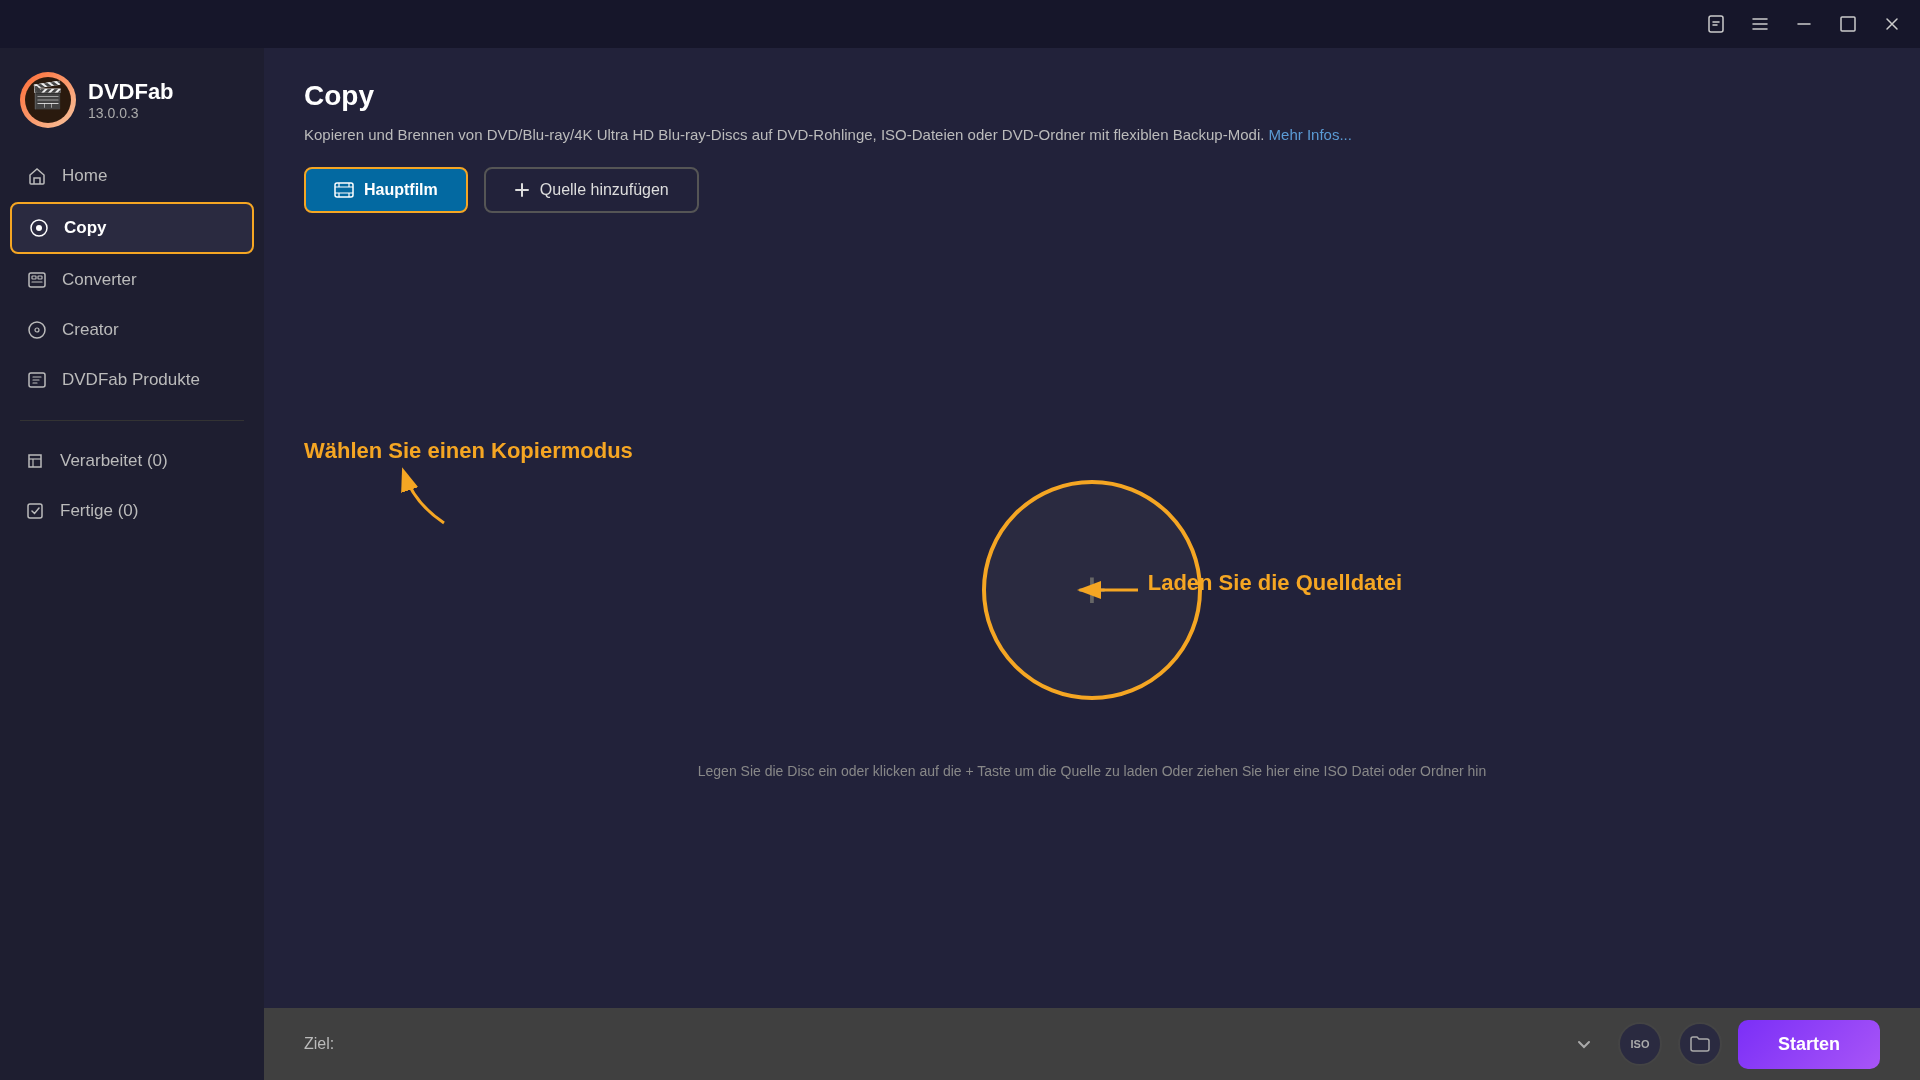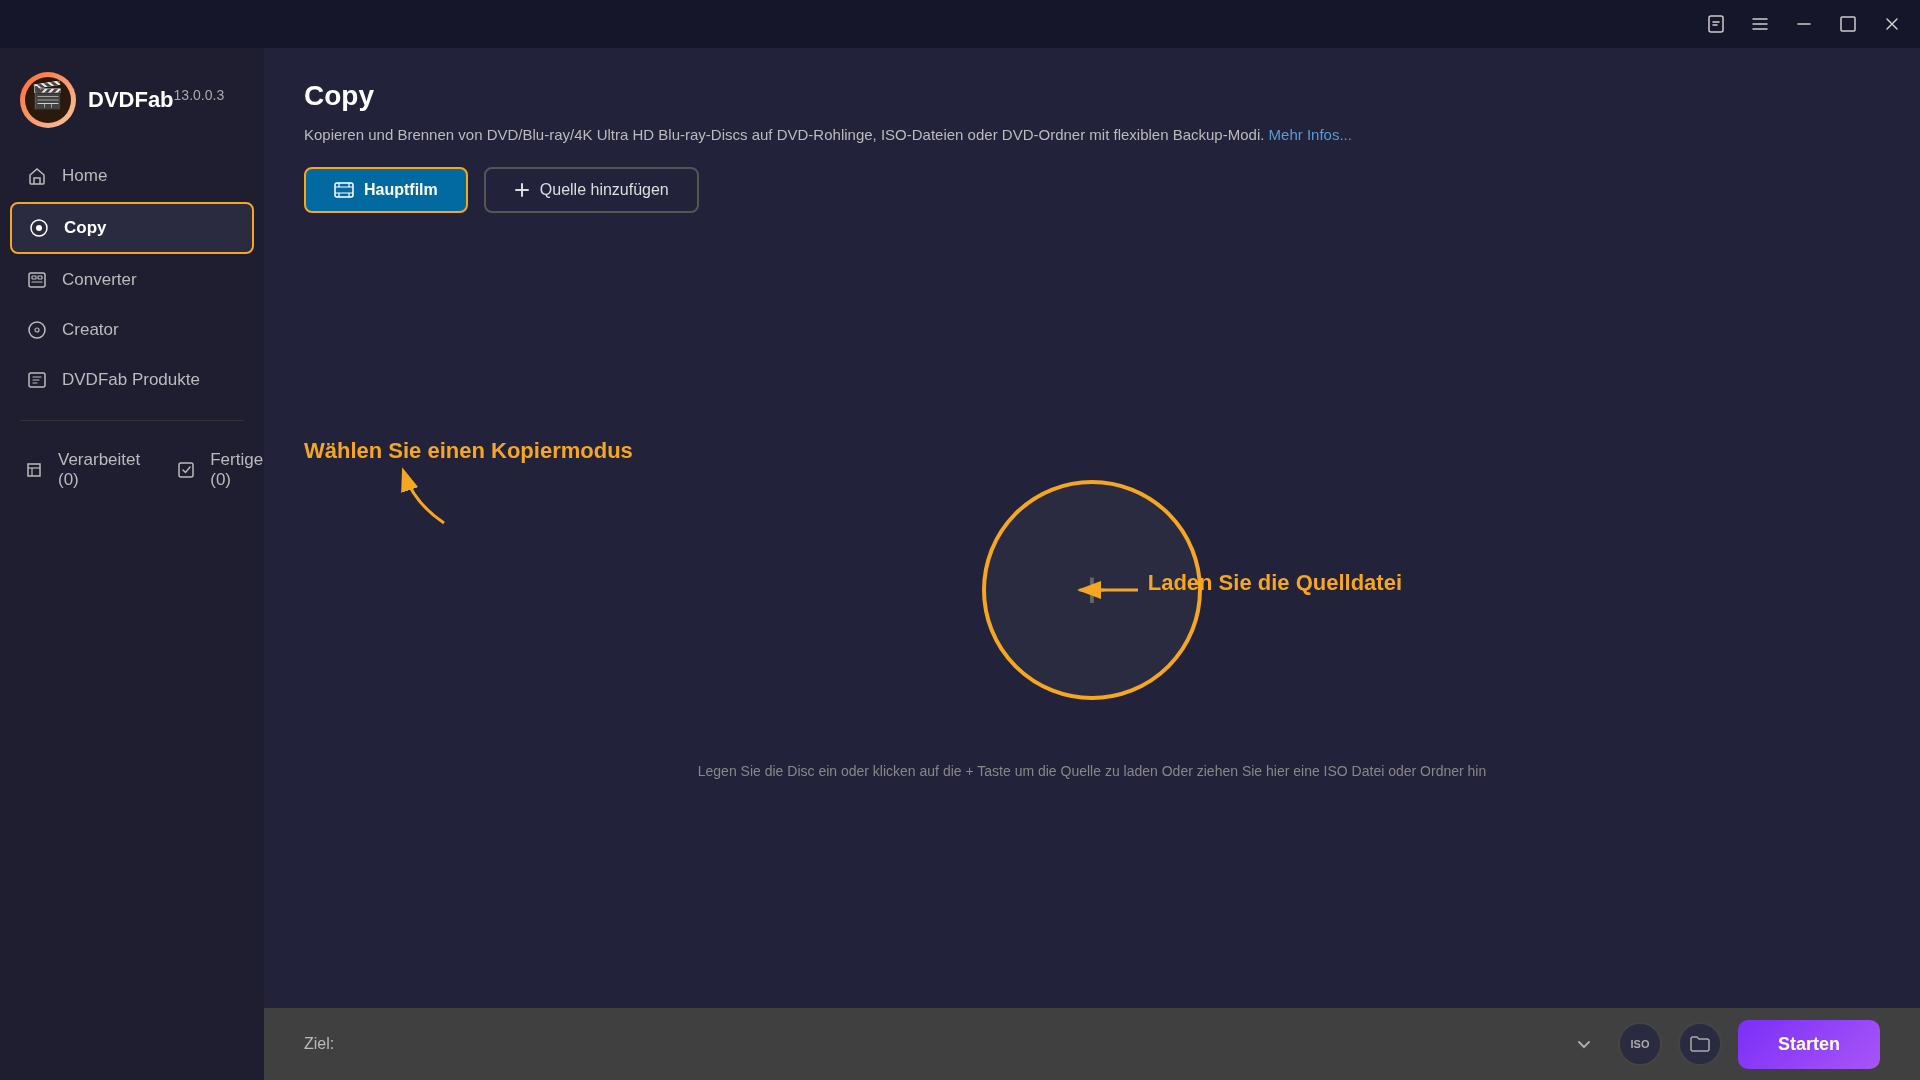--- a/index.html
+++ b/index.html
@@ -72,7 +72,7 @@
     }
     .logo-text {
       display: flex;
-      flex-direction: row;
+      flex-direction: column;
     }
     .logo-brand {
       font-size: 22px;

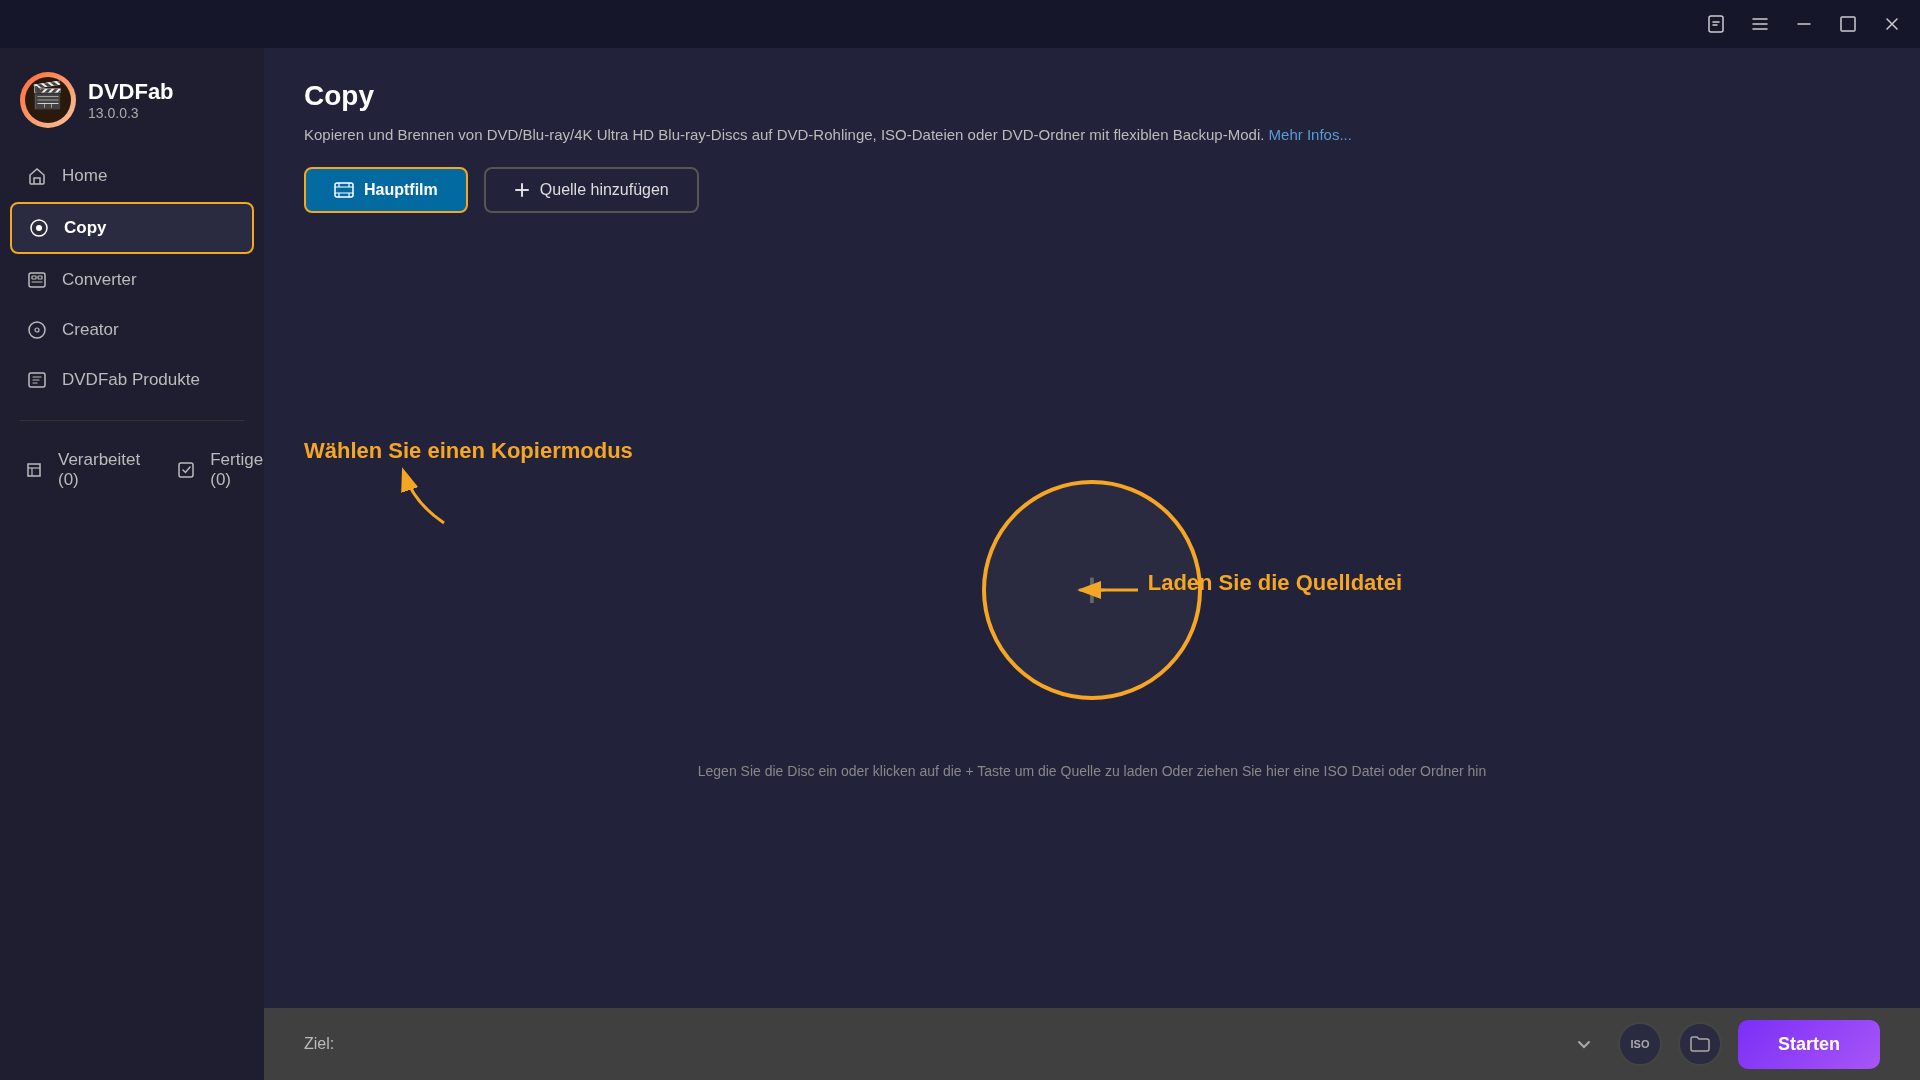--- a/index.html
+++ b/index.html
@@ -124,7 +124,7 @@
 
     .sidebar-bottom {
       display: flex;
-      flex-direction: row;
+      flex-direction: column;
       gap: 2px;
       padding: 0 8px;
     }

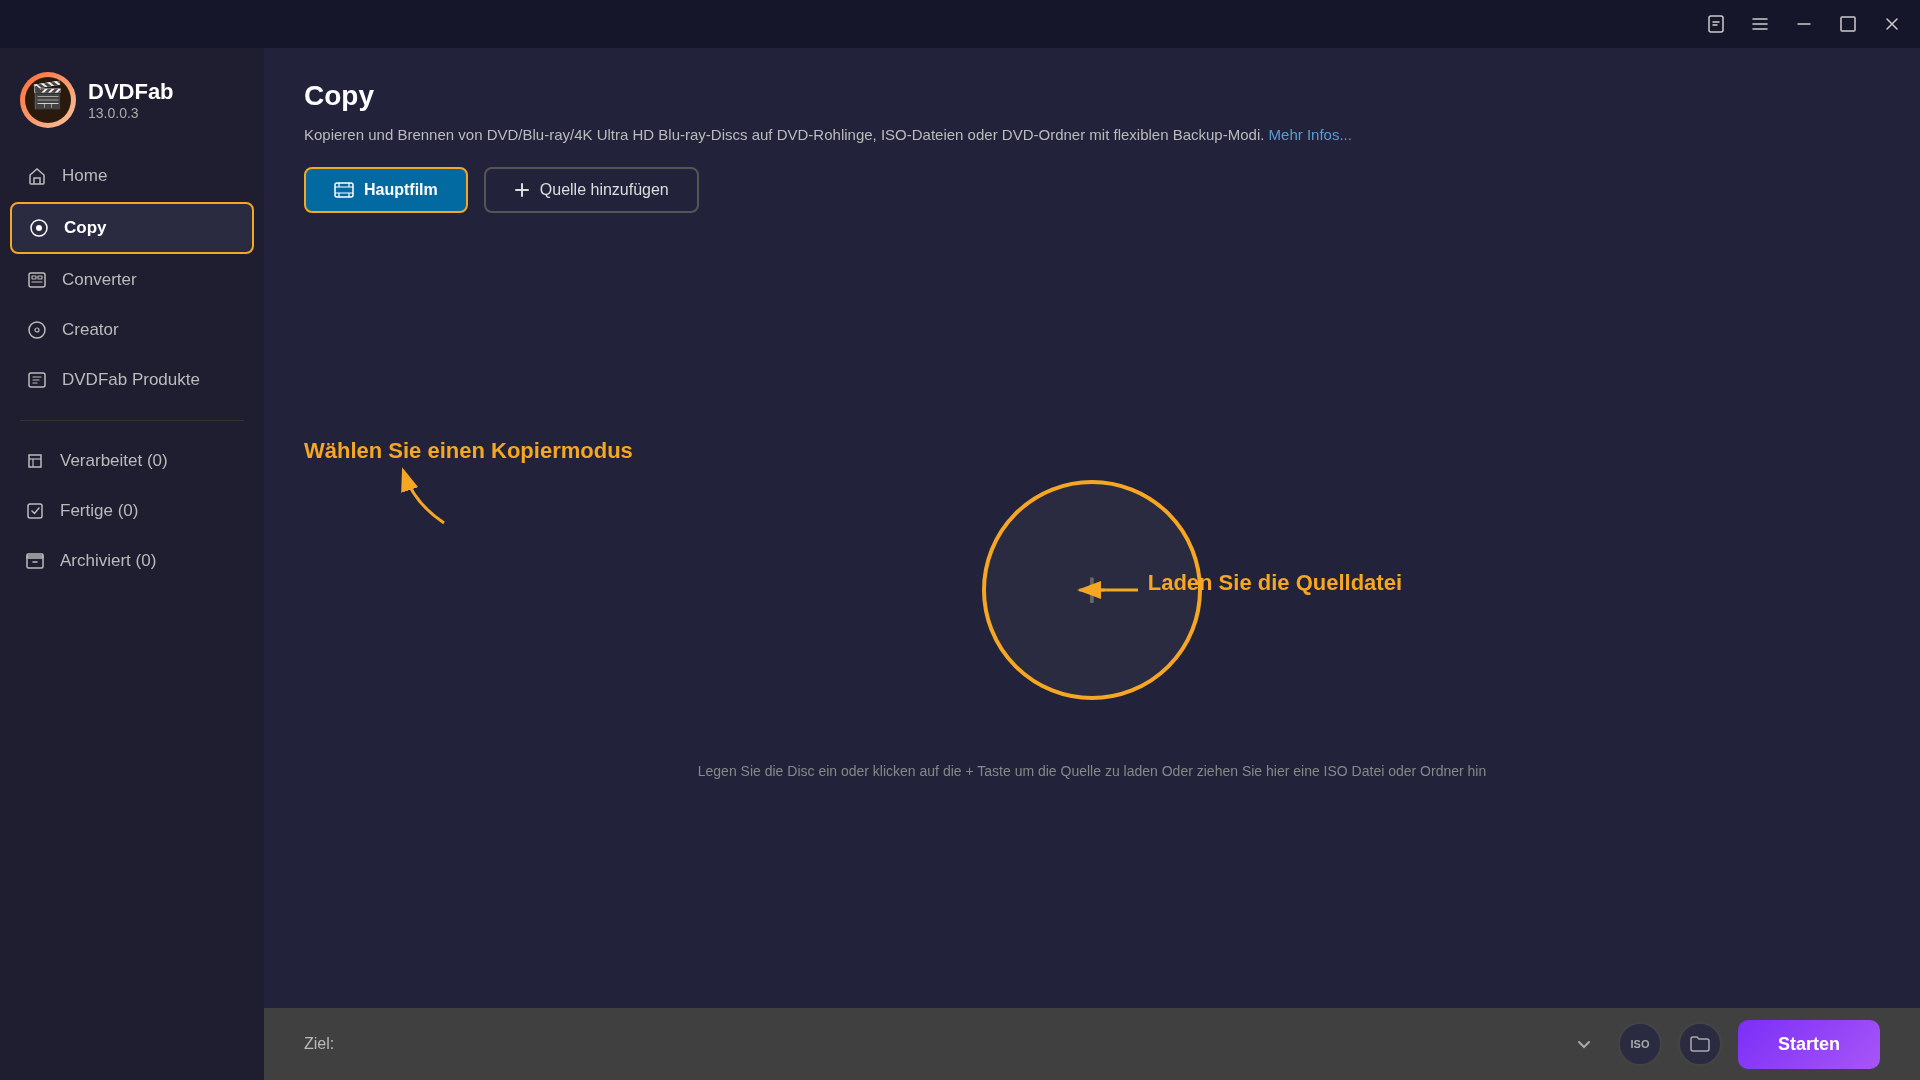--- a/index.html
+++ b/index.html
@@ -471,16 +471,6 @@
         <span>Fertige (0)</span>
       </div>
 
-      <div class="sidebar-item">
-        <div class="sidebar-item-icon">
-          <svg width="20" height="20" viewBox="0 0 20 20" fill="none">
-            <rect x="2" y="5" width="16" height="12" rx="1.5" stroke="#bbb" stroke-width="1.5"></rect>
-            <rect x="2" y="3" width="16" height="4" rx="1" stroke="#bbb" stroke-width="1.5"></rect>
-            <path d="M8 11h4" stroke="#bbb" stroke-width="1.5" stroke-linecap="round"></path>
-          </svg>
-        </div>
-        <span>Archiviert (0)</span>
-      </div>
     </div>
   </div>
 

